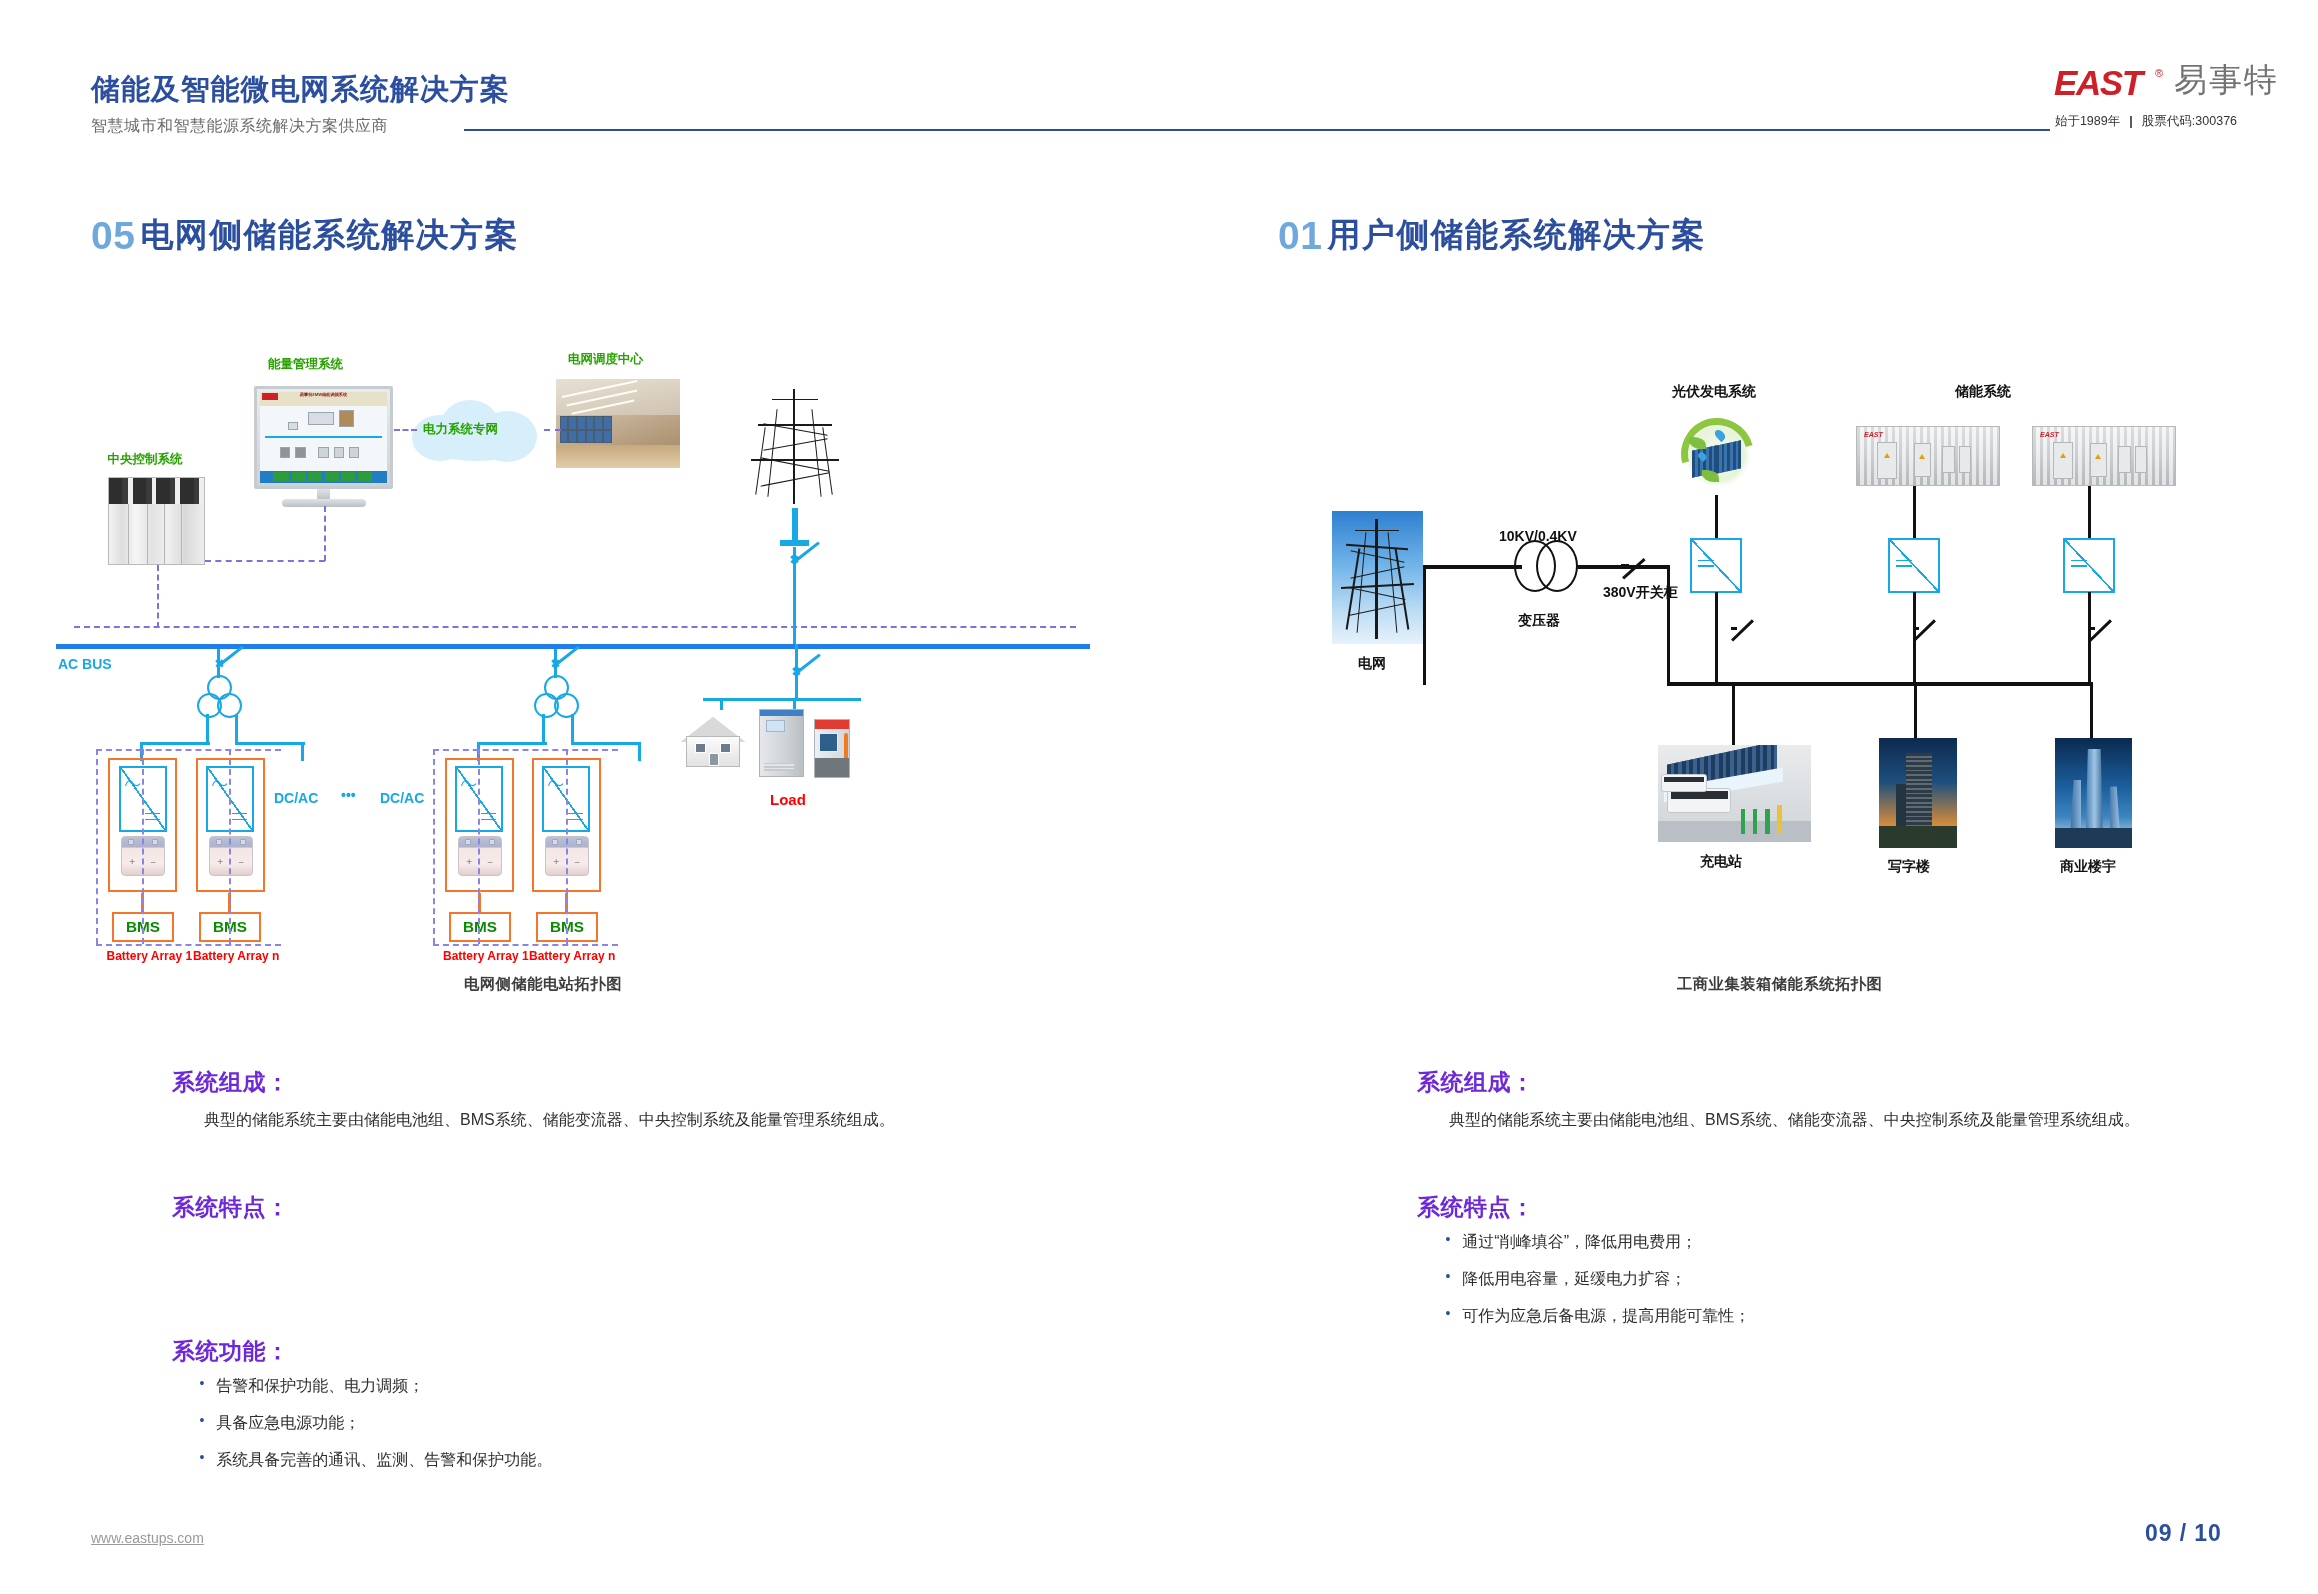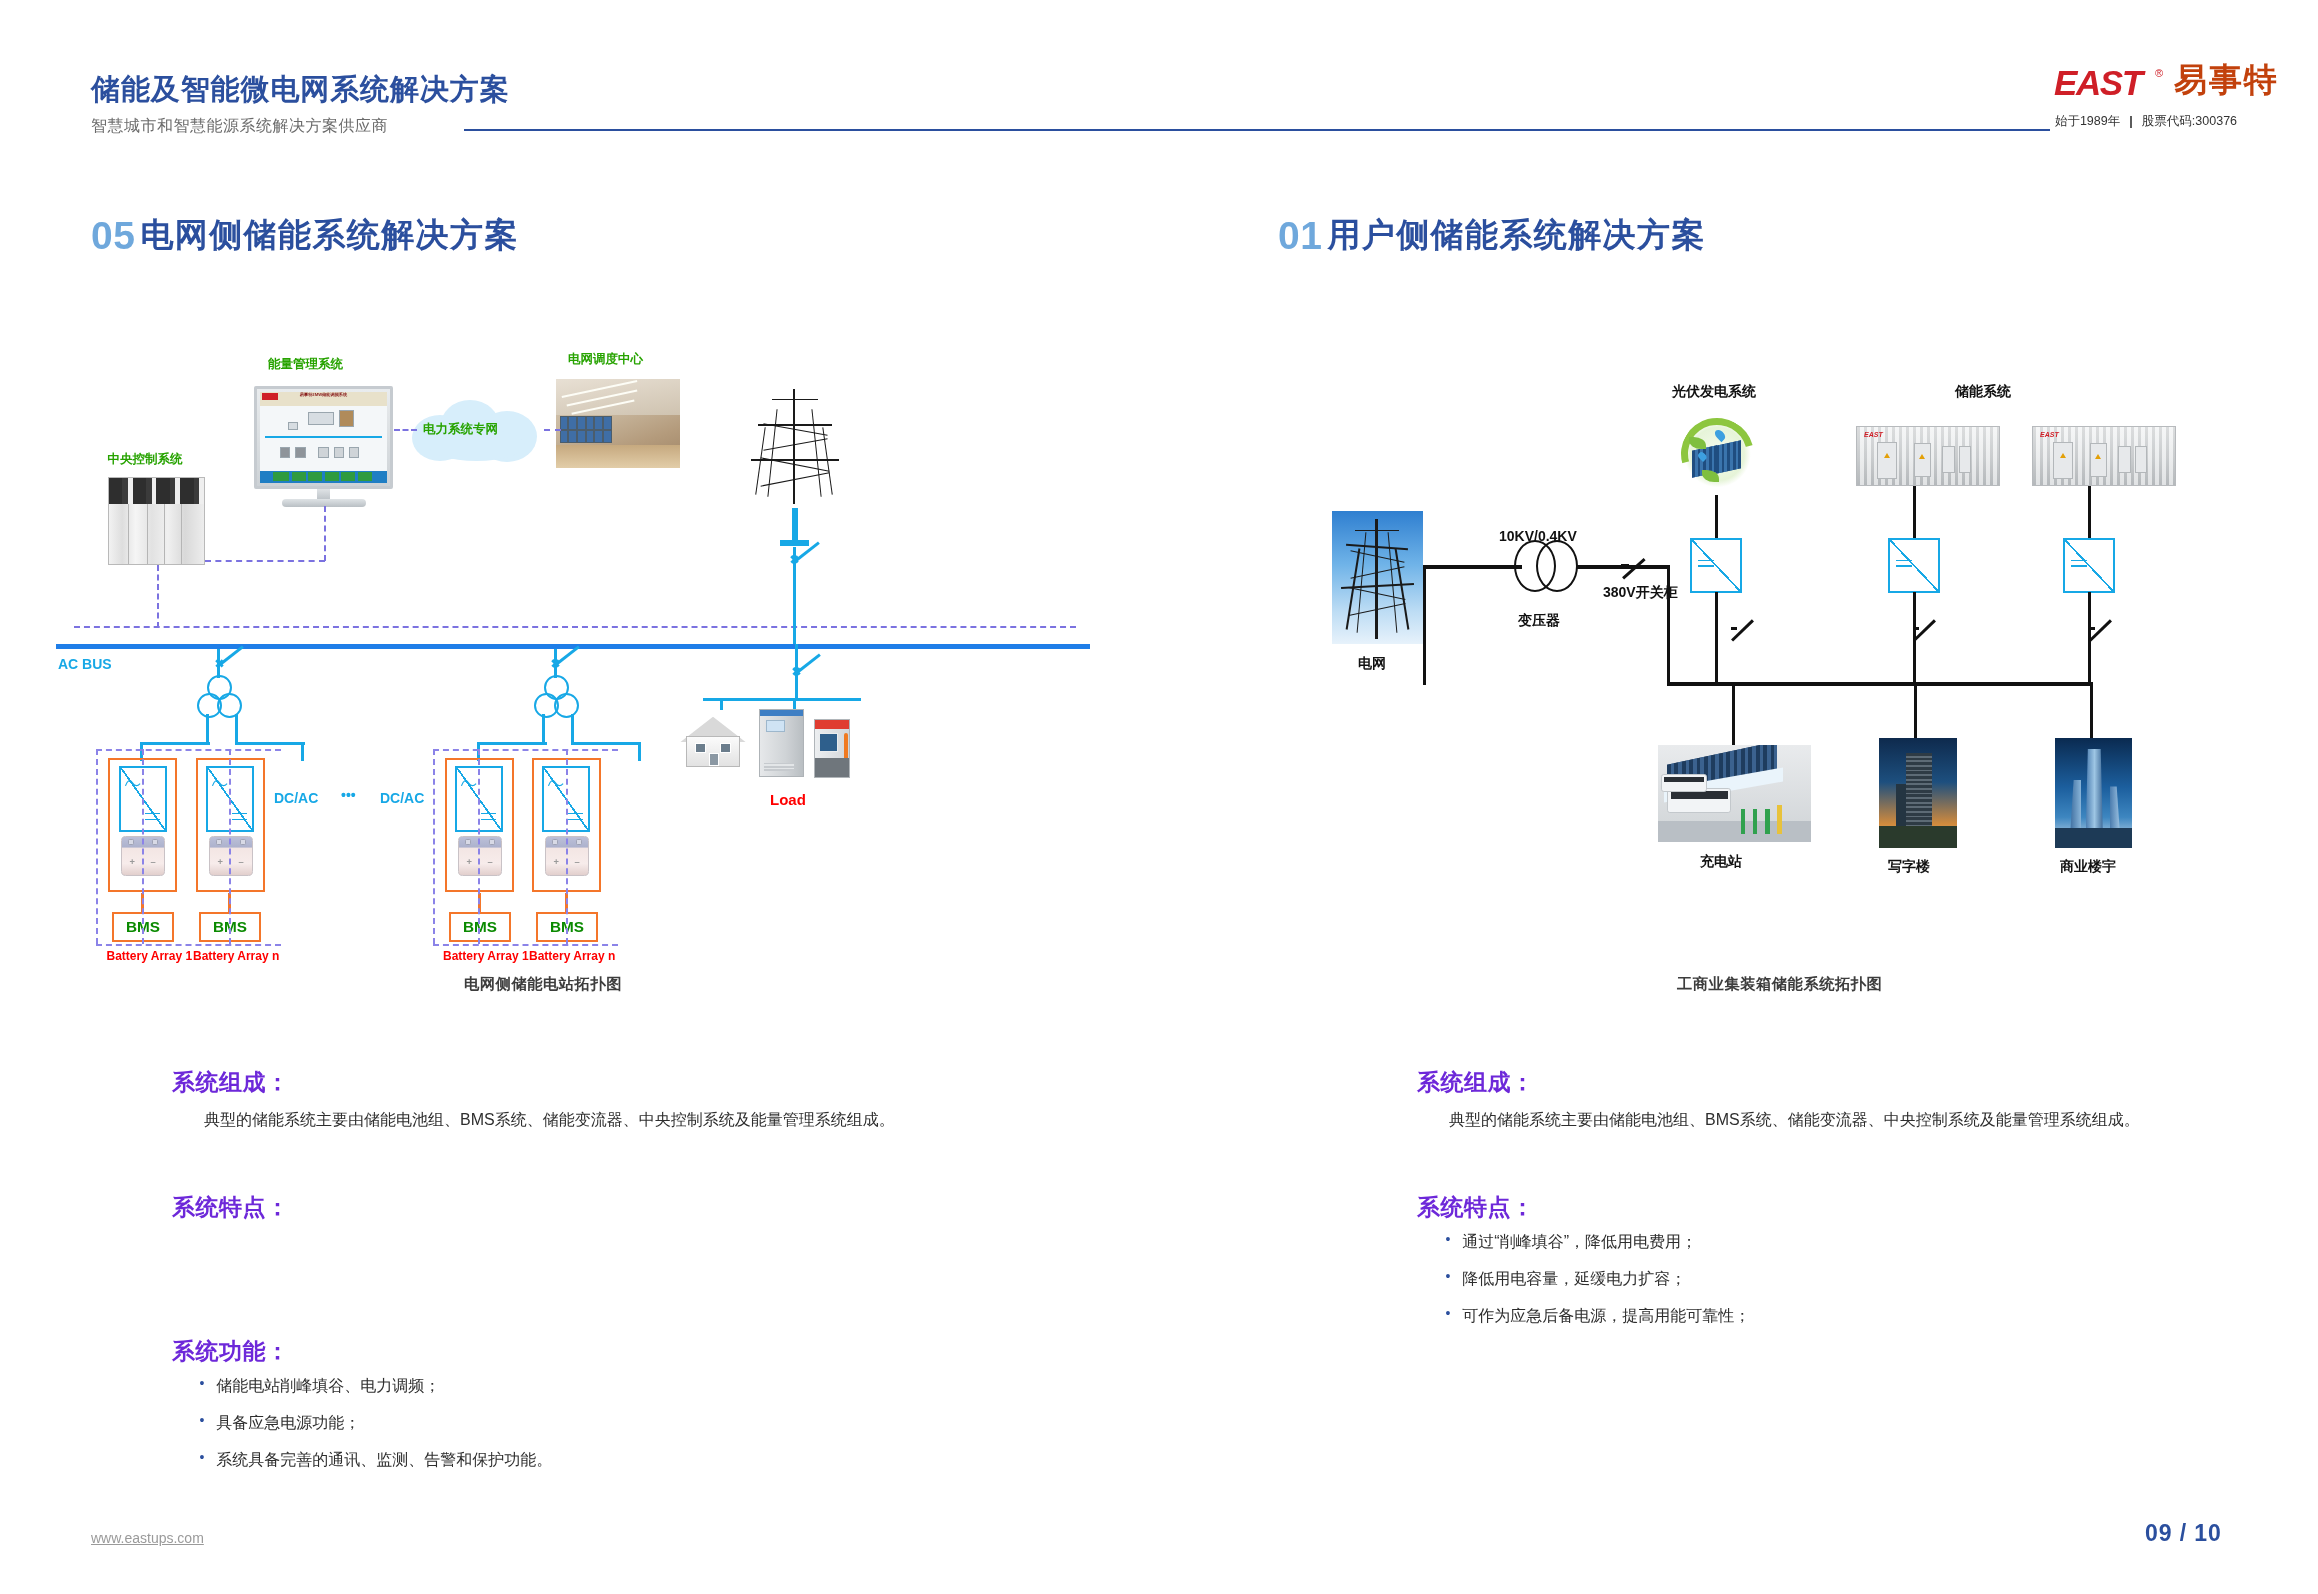--- a/index.html
+++ b/index.html
@@ -38,7 +38,7 @@
   }
   .logo-cn {
     position: absolute; left: 120px; top: -1.9px;
-    font-size: 33px; font-weight: 700; color: #c2410c;
+    font-size: 33px; font-weight: 400; color: #737373;
     font-family: "DejaVu Serif", serif; letter-spacing: 1.9px; line-height: 1;
   }
   .logo-sub {

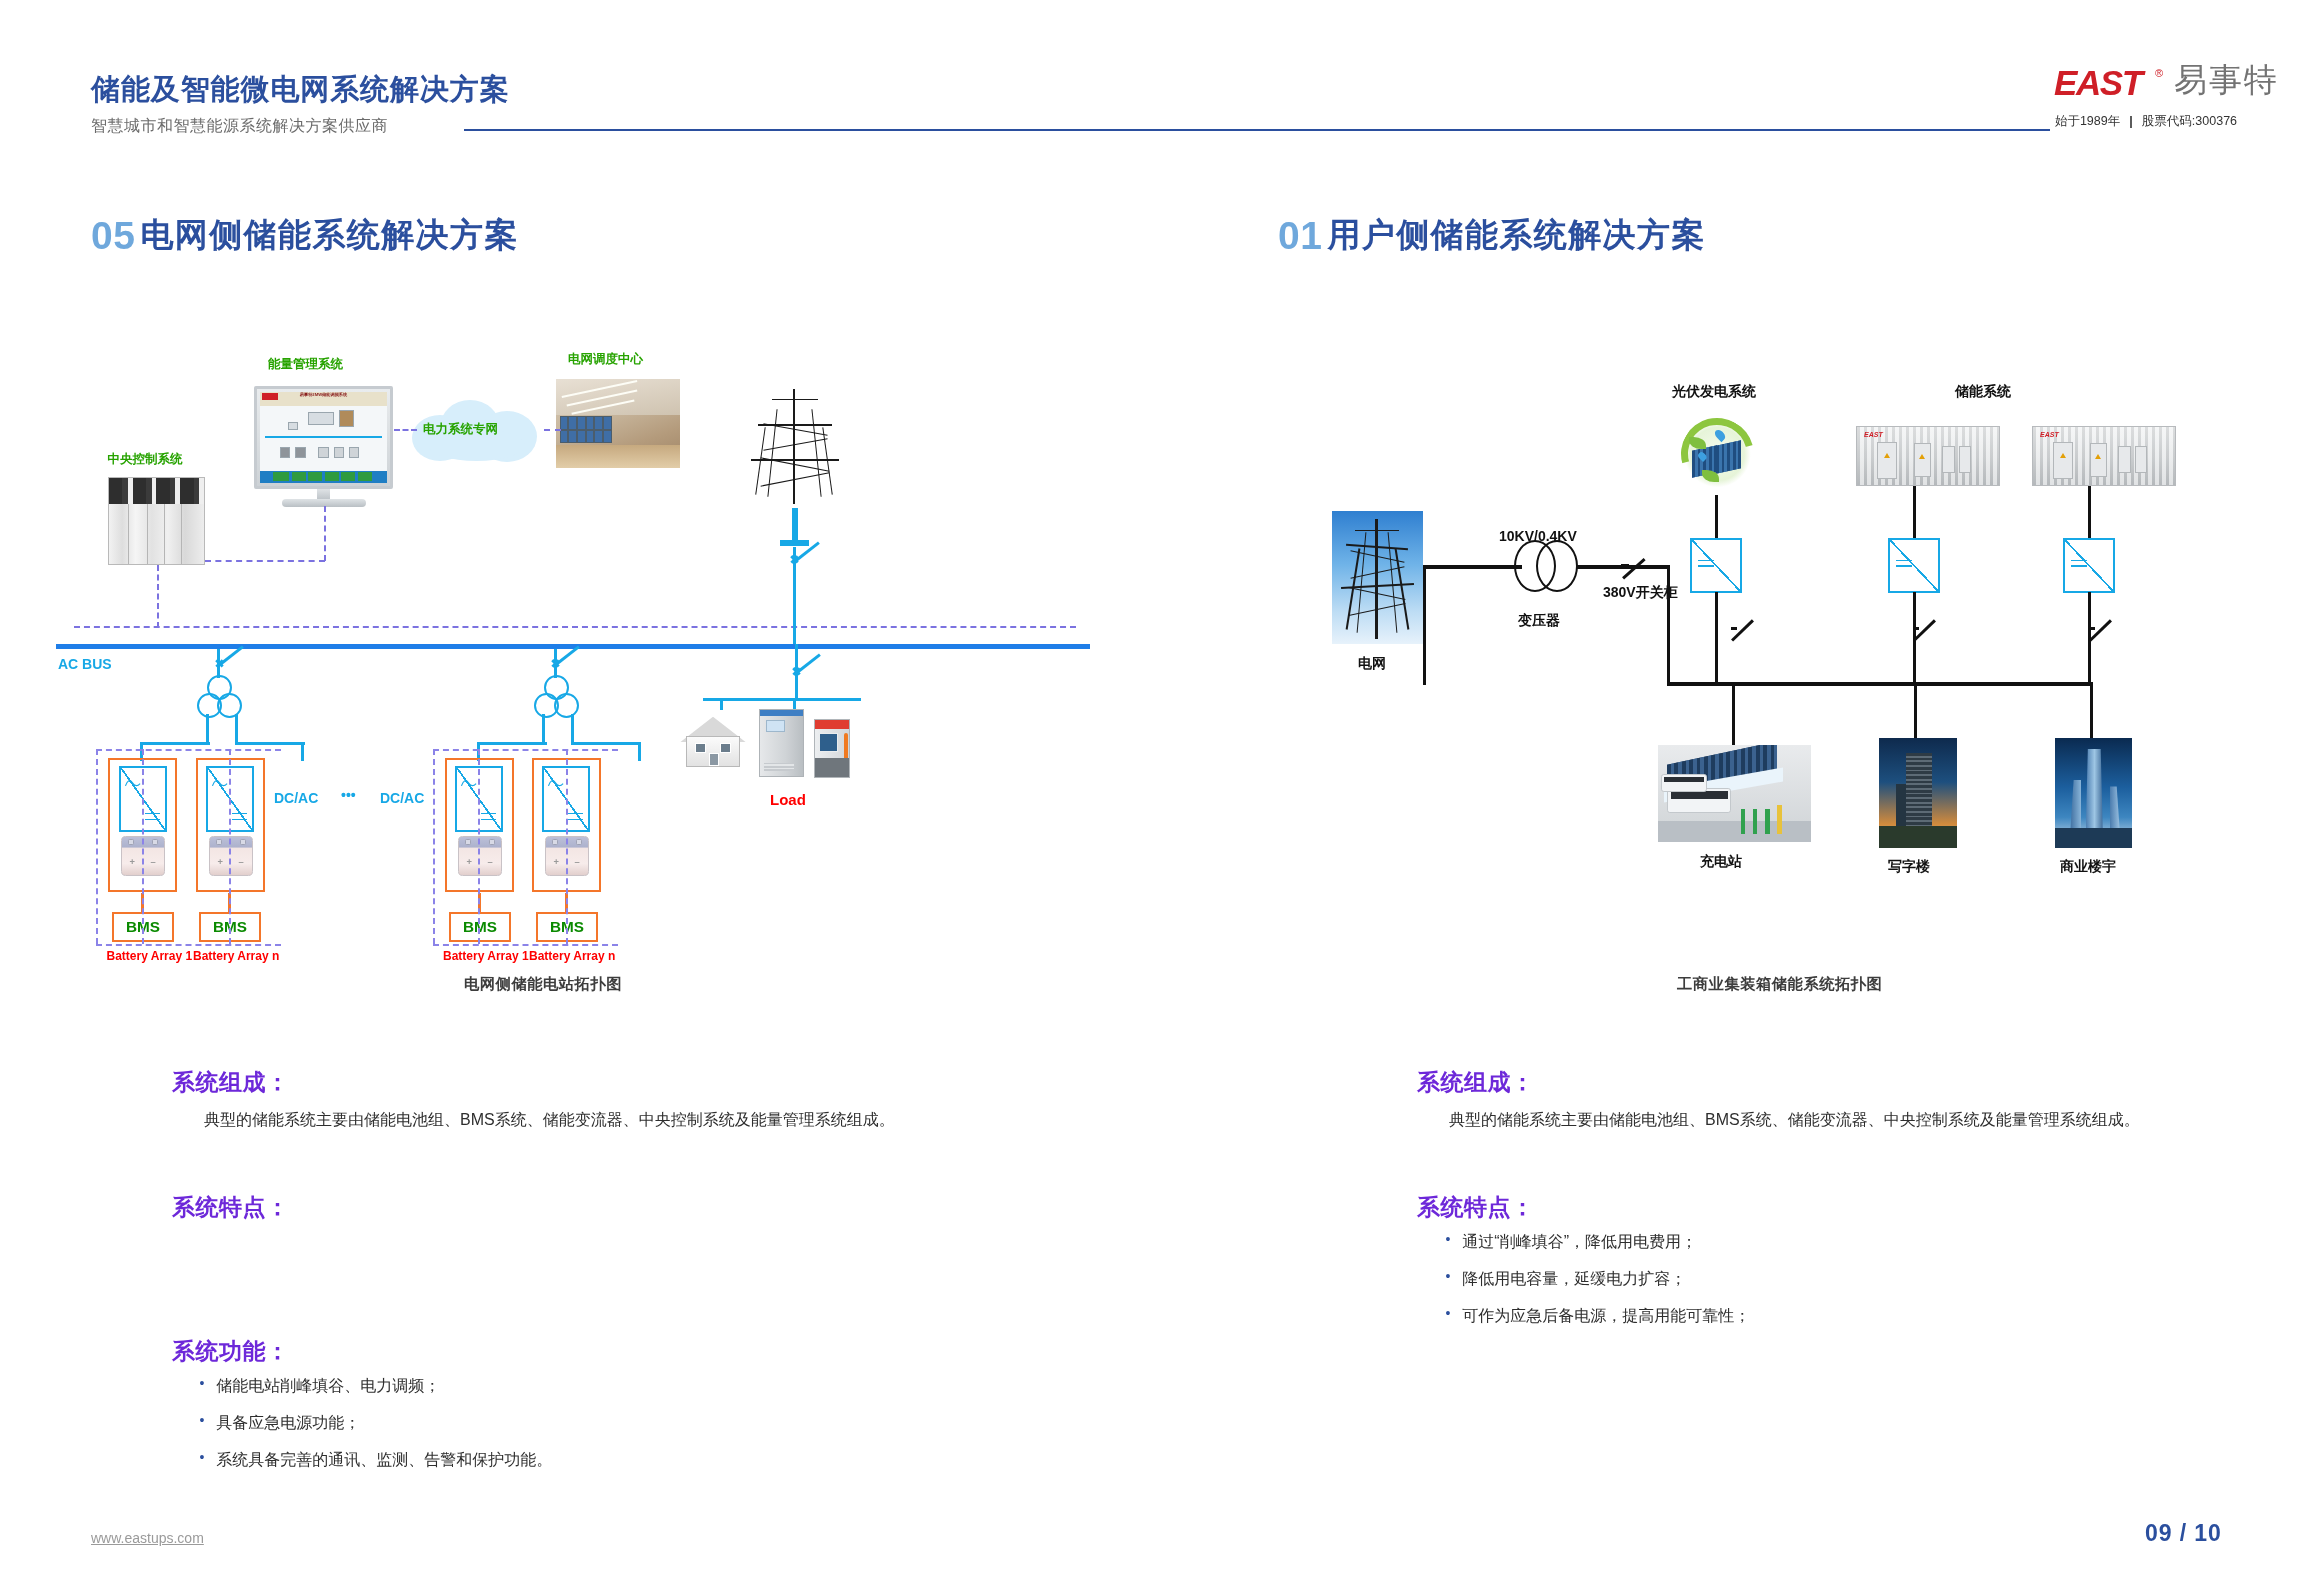--- a/index.html
+++ b/index.html
@@ -527,7 +527,7 @@
 
     <div class="txt-head" style="left:172px; top:1336px;">系统功能：</div>
     <div class="bullets" style="left:195px; top:1374px; width:742px;">
-      <div class="bullet">储能电站削峰填谷、电力调频；</div>
+      <div class="bullet">告警和保护功能、电力调频；</div>
       <div class="bullet">具备应急电源功能；</div>
       <div class="bullet">系统具备完善的通讯、监测、告警和保护功能。</div>
     </div>

